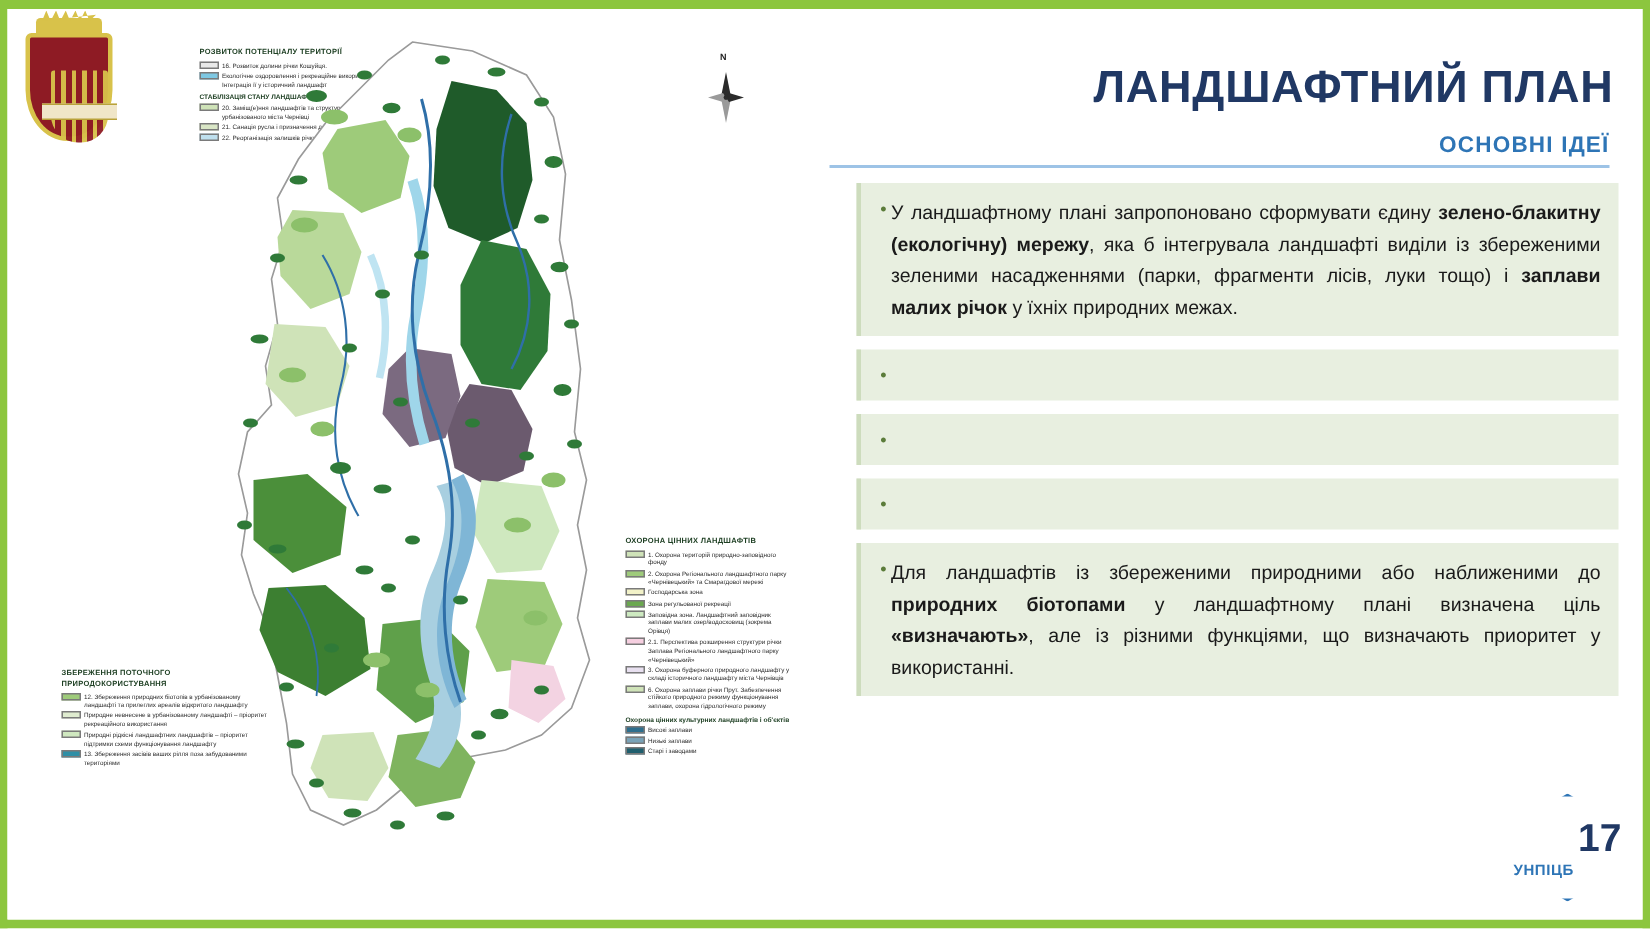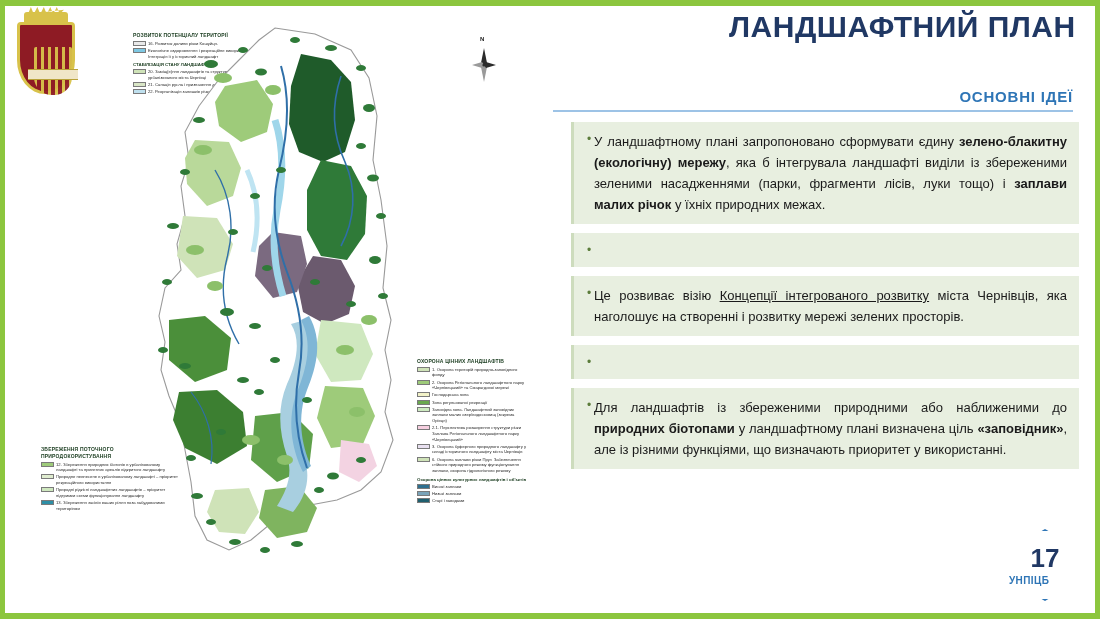--- a/index.html
+++ b/index.html
@@ -104,7 +104,7 @@
     background: #ffffff;
   }
   .title {
-    position: absolute; left: 196px; top: 4px;
+    position: absolute; left: 196px; top: 36px;
     font-size: 30px; font-weight: bold; color: #203864; letter-spacing: .5px;
   }
   .subtitle {

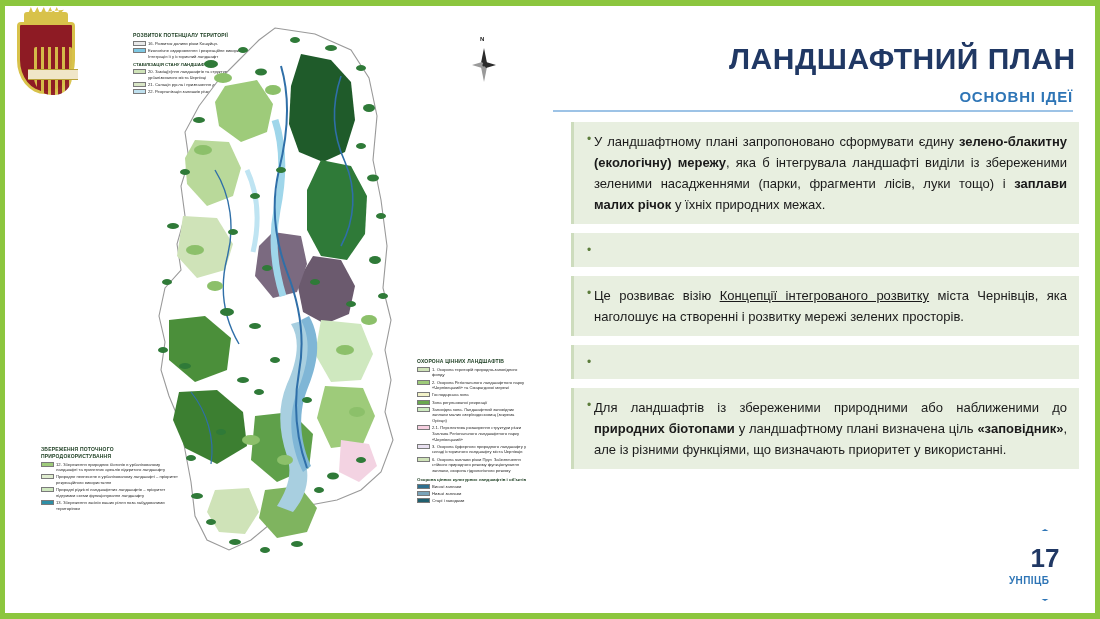--- a/index.html
+++ b/index.html
@@ -397,7 +397,6 @@
     </div>
     <div class="bullet-card">
       <div class="bullet-dot">•</div>
-      <div class="bullet-text">Це розвиває візію <u>Концепції інтегрованого розвитку</u> міста Чернівців, яка наголошує на створенні і розвитку мережі зелених просторів.</div>
     </div>
     <div class="bullet-card">
       <div class="bullet-dot">•</div>

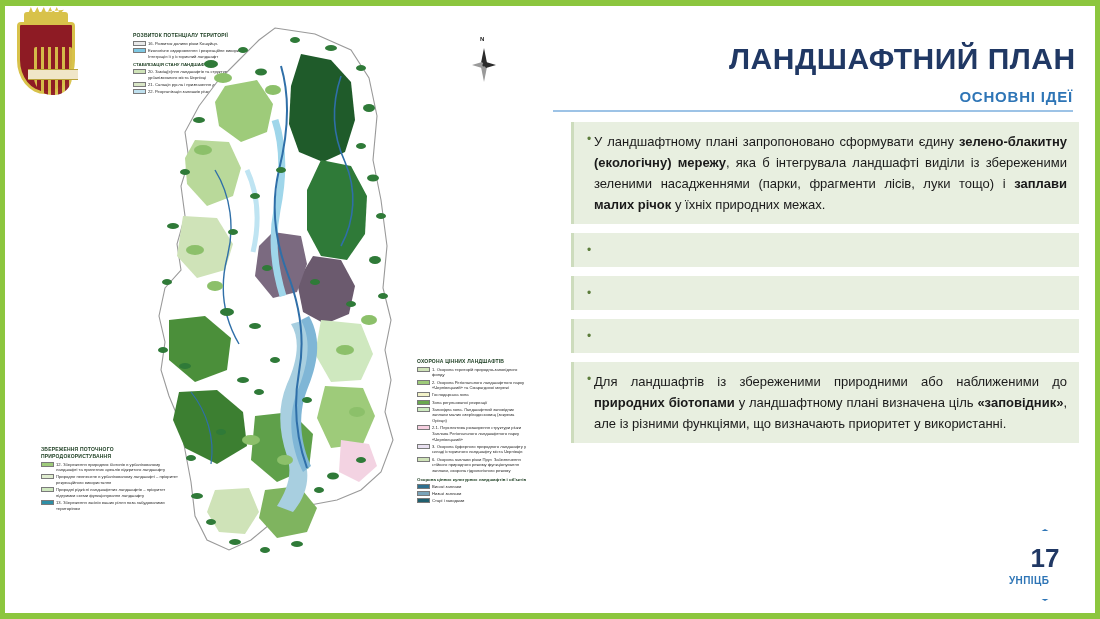--- a/index.html
+++ b/index.html
@@ -403,7 +403,7 @@
     </div>
     <div class="bullet-card">
       <div class="bullet-dot">•</div>
-      <div class="bullet-text">Для ландшафтів із збереженими природними або наближеними до <b>природних біотопами</b> у ландшафтному плані визначена ціль <b>«заповідник»</b>, але із різними функціями, що визначають приоритет у використанні.</div>
+      <div class="bullet-text">Для ландшафтів із збереженими природними або наближеними до <b>природних біотопами</b> у ландшафтному плані визначена ціль <b>«визначають»</b>, але із різними функціями, що визначають приоритет у використанні.</div>
     </div>
   </div>
 

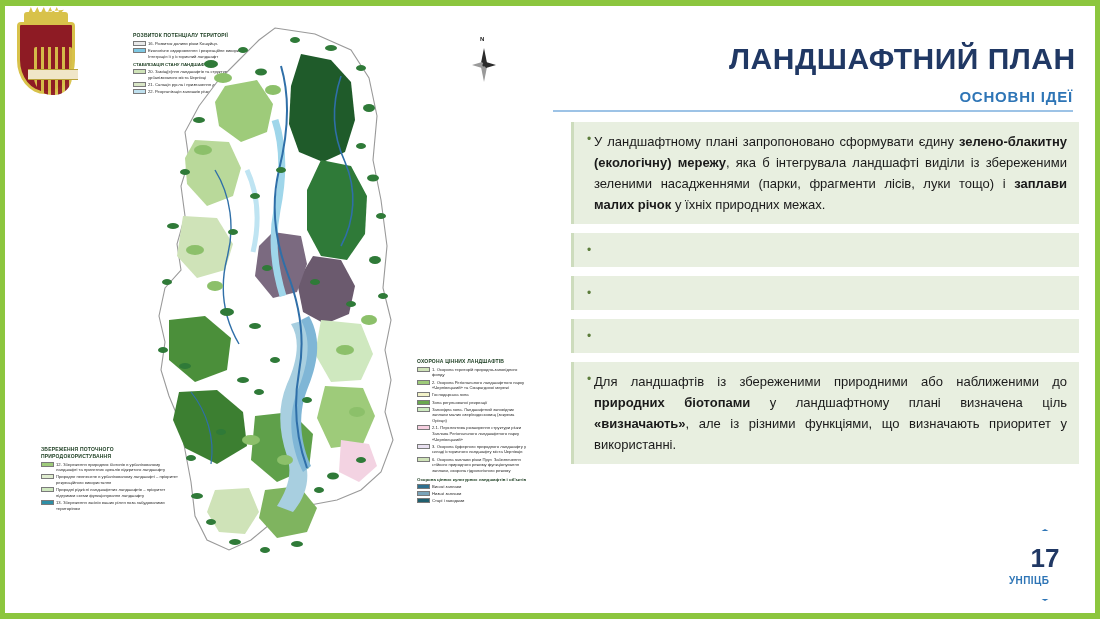--- a/index.html
+++ b/index.html
@@ -151,7 +151,7 @@
   }
   .badge-num {
     position: absolute; left: 0; top: 14px; width: 72px;
-    text-align: center; font-size: 26px; font-weight: bold; color: #203864;
+    text-align: right; font-size: 26px; font-weight: bold; color: #203864;
   }
   .badge-label {
     position: absolute; left: 0; top: 46px; width: 72px;

